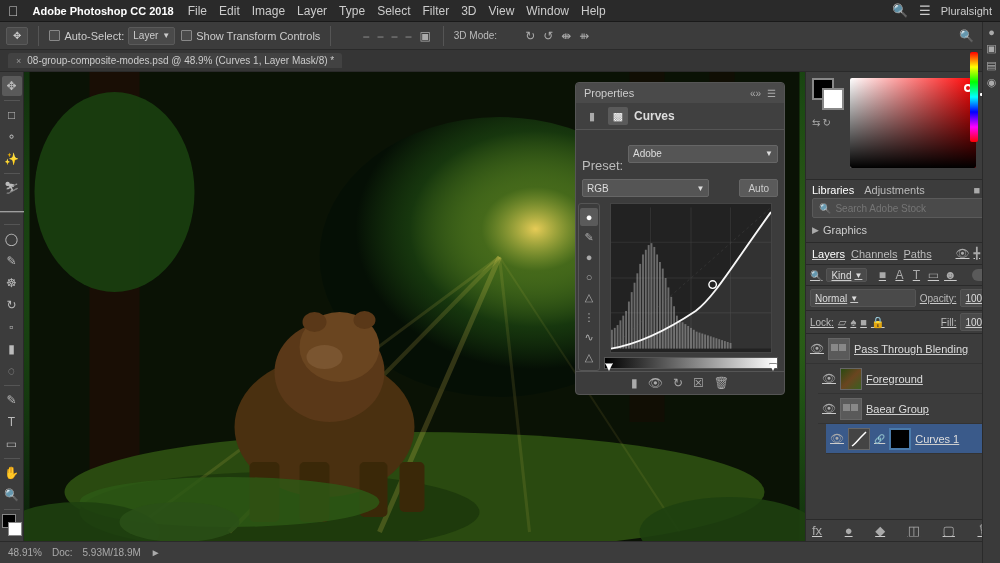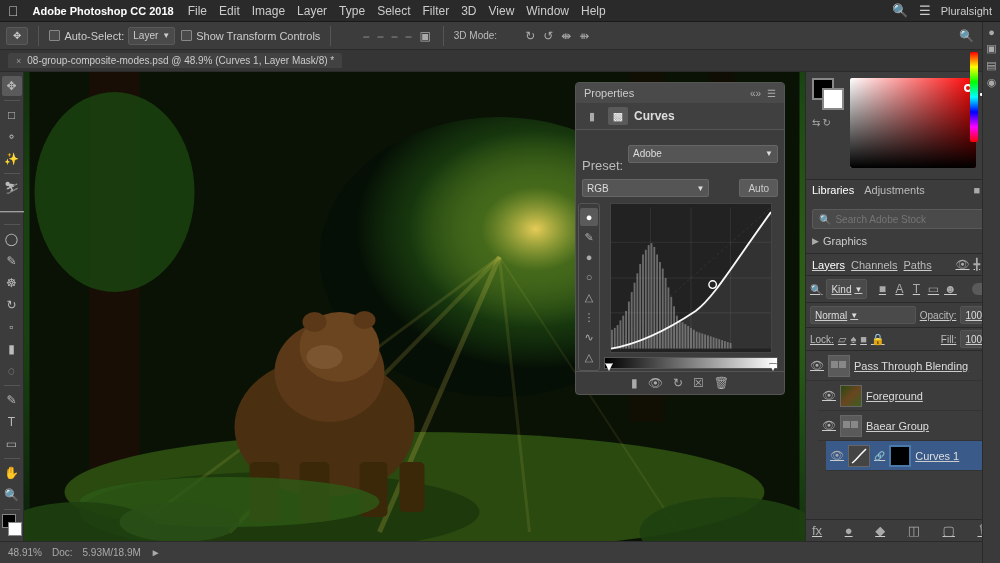--- a/index.html
+++ b/index.html
@@ -96,7 +96,7 @@
 
     
     #libraries-panel { border-bottom: 1px solid #2a2a2a; padding: 4px 6px; }
-    .lib-tabs { display: flex; gap: 10px; margin-bottom: 12px; }
+    .lib-tabs { display: flex; gap: 10px; margin-bottom: 1px; }
     .lib-tab { font-size: 11px; color: #bbb; cursor: pointer; }
     .lib-tab.active { color: #fff; }
     

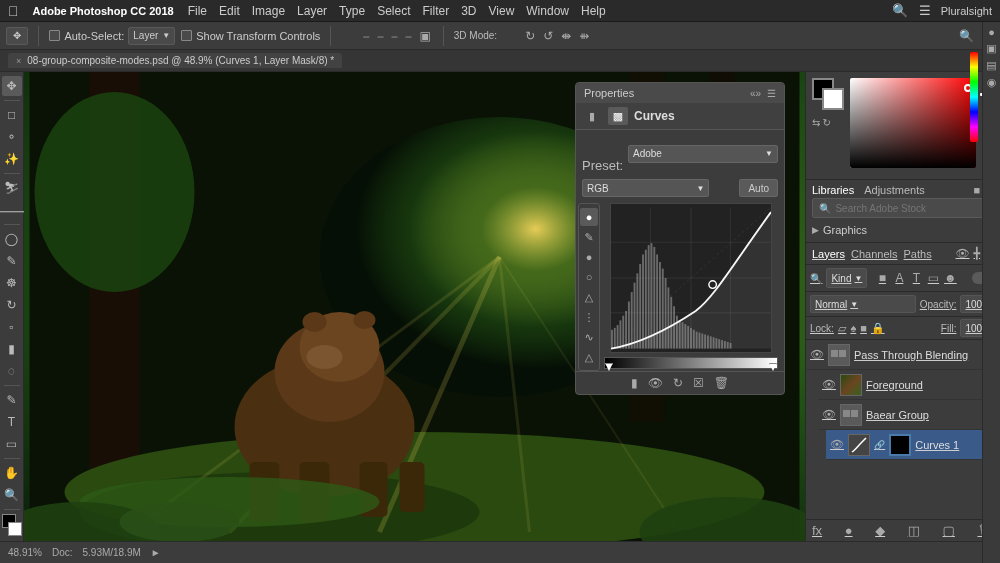--- a/index.html
+++ b/index.html
@@ -116,7 +116,7 @@
     .layers-tab.active { color: #fff; }
     
     .layers-toolbar { display: flex; align-items: center; padding: 3px 4px; gap: 4px; border-bottom: 1px solid #2a2a2a; }
-    .kind-dropdown { background: #4a4a4a; border: 1px solid #555; color: #ddd; font-size: 10px; padding: 1px 4px; border-radius: 2px; height: 20px; display: flex; align-items: center; gap: 3px; cursor: pointer; }
+    .kind-dropdown { background: #4a4a4a; border: 1px solid #555; color: #ddd; font-size: 10px; padding: 1px 4px; border-radius: 2px; height: 14px; display: flex; align-items: center; gap: 3px; cursor: pointer; }
     .layers-filter-icons { display: flex; gap: 3px; margin-left: 4px; }
     .lf-icon { color: #aaa; font-size: 12px; cursor: pointer; width: 14px; height: 14px; display: flex; align-items: center; justify-content: center; }
     

